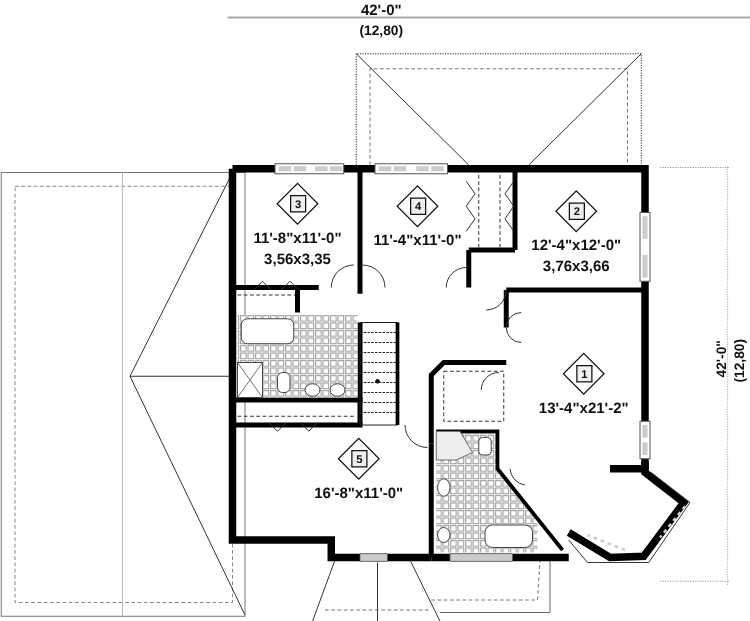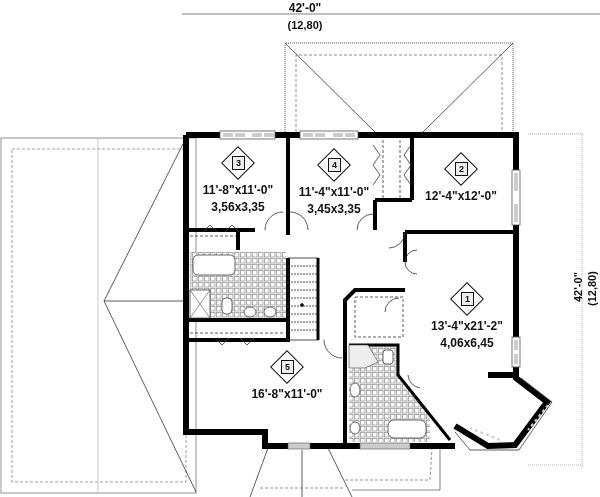--- a/index.html
+++ b/index.html
@@ -202,7 +202,6 @@
       <span class="num">4</span>
     </span>
   <span class="imp">11'-4"x11'-0"</span>
-  <span class="met">3,45x3,35</span>
 </div>
 
 <div class="room" style="left:416px; top:152px; width:90px;">

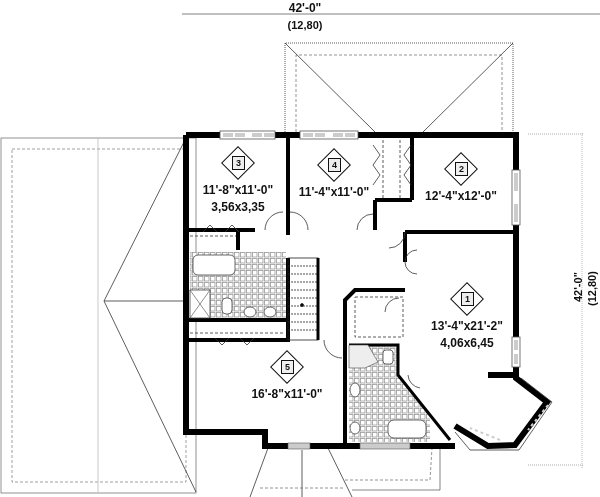--- a/index.html
+++ b/index.html
@@ -210,6 +210,7 @@
       <span class="num">2</span>
     </span>
   <span class="imp">12'-4"x12'-0"</span>
+  <span class="met">3,76x3,66</span>
 </div>
 
 <div class="room" style="left:420px; top:282px; width:94px;">

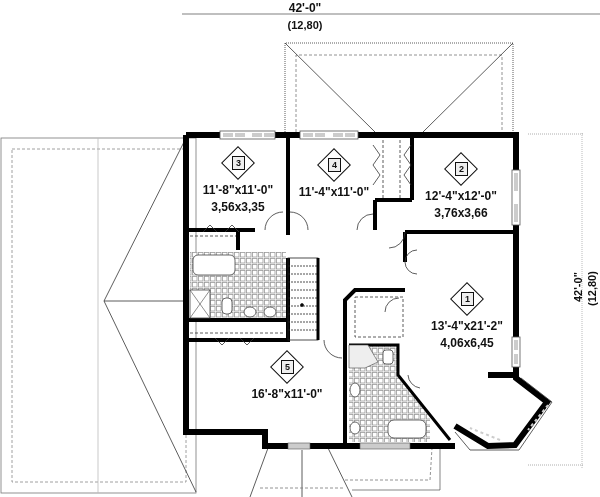--- a/index.html
+++ b/index.html
@@ -219,7 +219,6 @@
       <span class="num">1</span>
     </span>
   <span class="imp">13'-4"x21'-2"</span>
-  <span class="met">4,06x6,45</span>
 </div>
 
 <div class="room" style="left:237px; top:350px; width:100px;">

